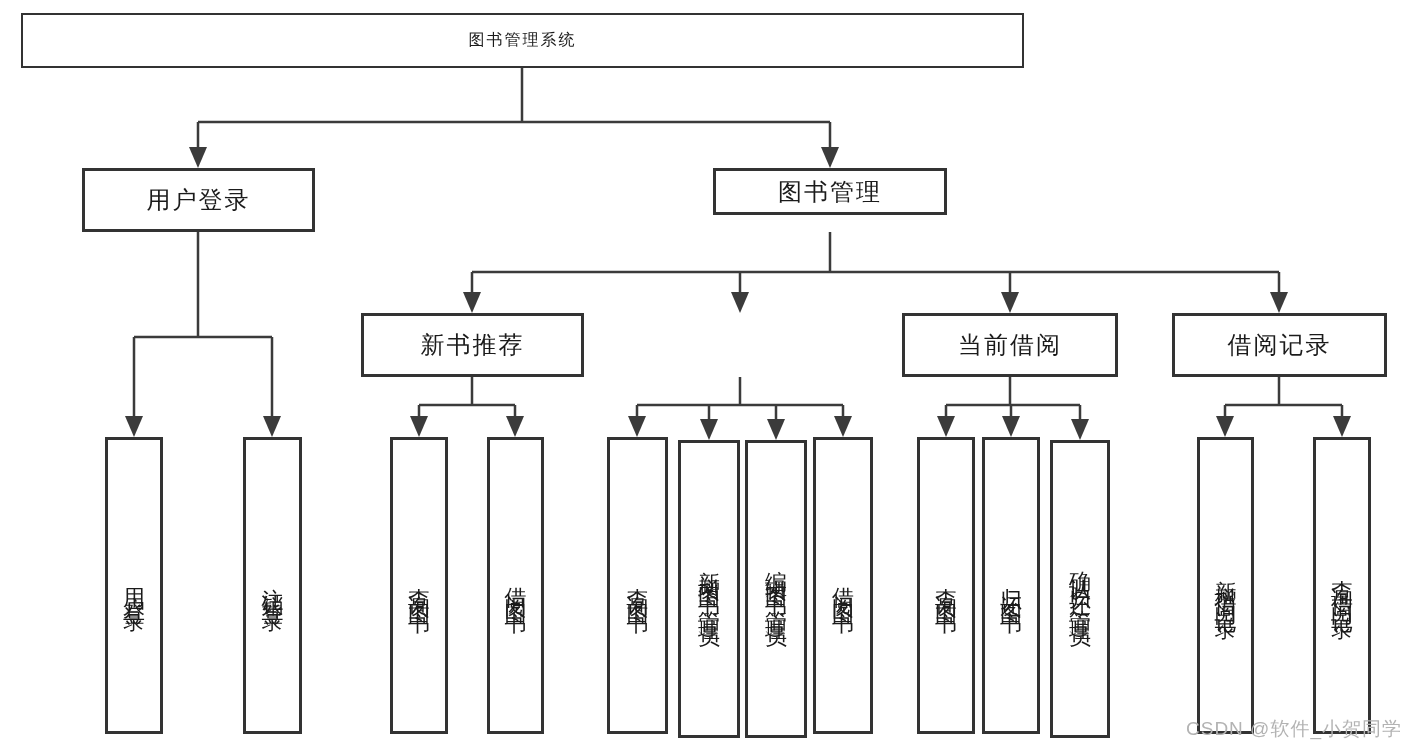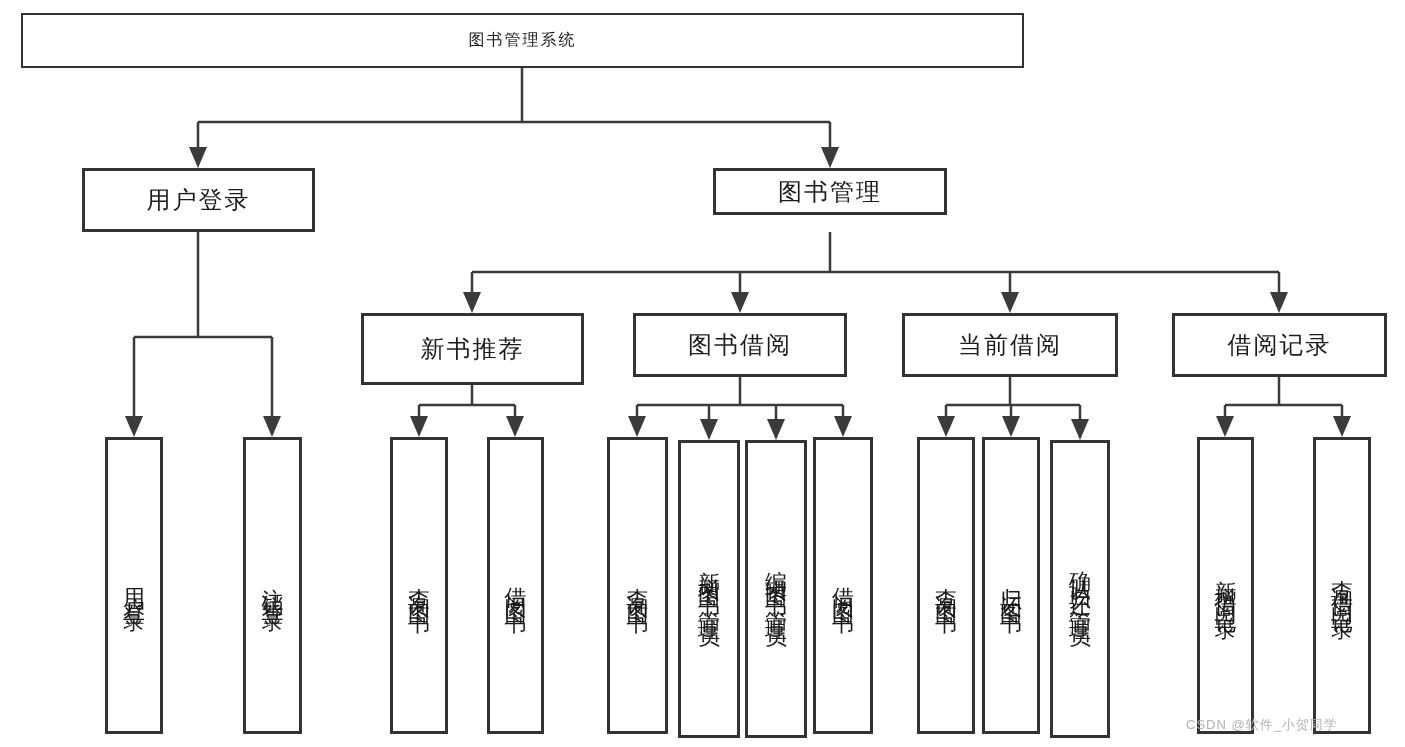--- a/index.html
+++ b/index.html
@@ -33,7 +33,7 @@
   .n-book-mgmt{left:713px;top:168px;width:234px;height:47px;}
 
   
-  .n-new-book{left:361px;top:313px;width:223px;height:72px;}
+  .n-new-book{left:361px;top:313px;width:223px;height:64px;}
   .n-book-borrow{left:633px;top:313px;width:214px;height:64px;}
   .n-current-borrow{left:902px;top:313px;width:216px;height:64px;text-align:center;}
   .n-borrow-record{left:1172px;top:313px;width:215px;height:64px;}

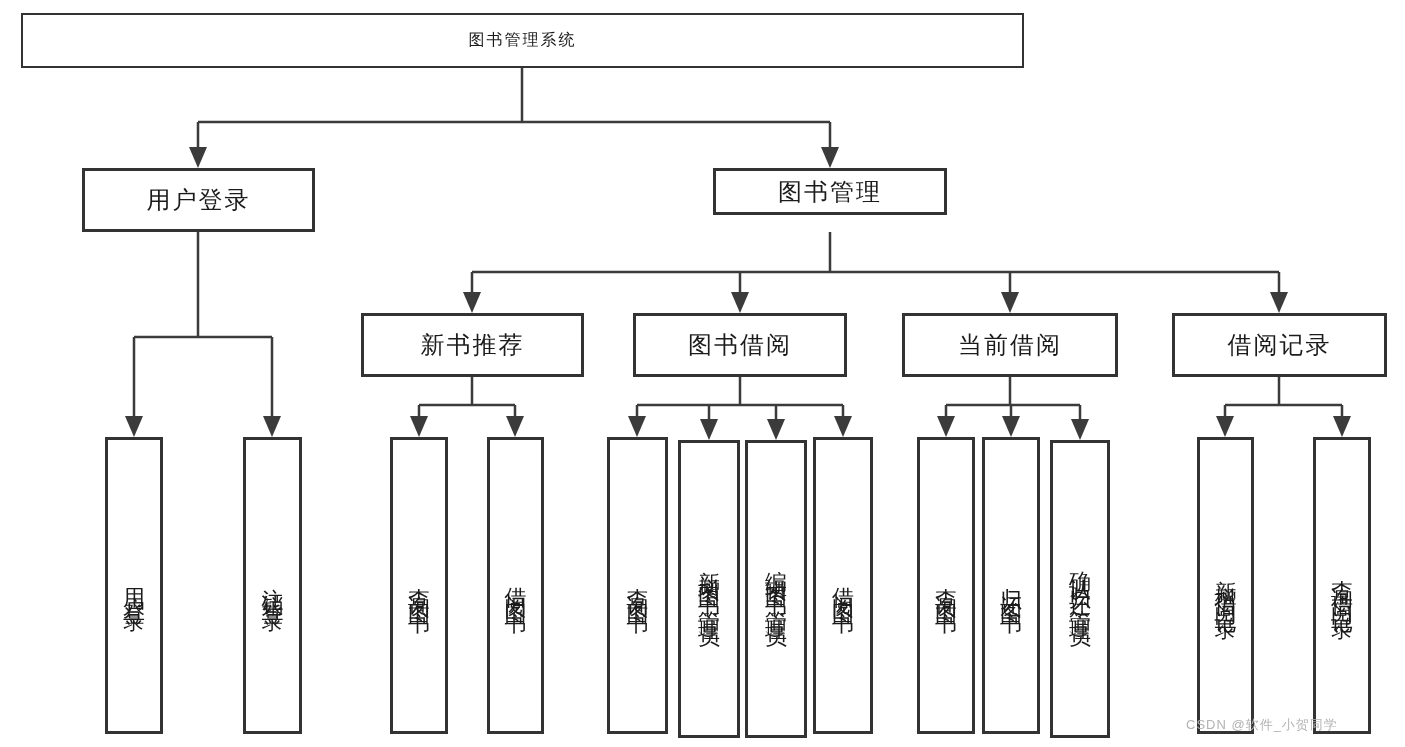--- a/index.html
+++ b/index.html
@@ -114,9 +114,6 @@
   <div class="node branch n-new-book">
     <span class="htext">新书推荐</span>
   </div>
-  <div class="node branch n-book-borrow">
-    <span class="htext">图书借阅</span>
-  </div>
   <div class="node branch n-current-borrow">
     <span class="htext">当前借阅</span>
   </div>

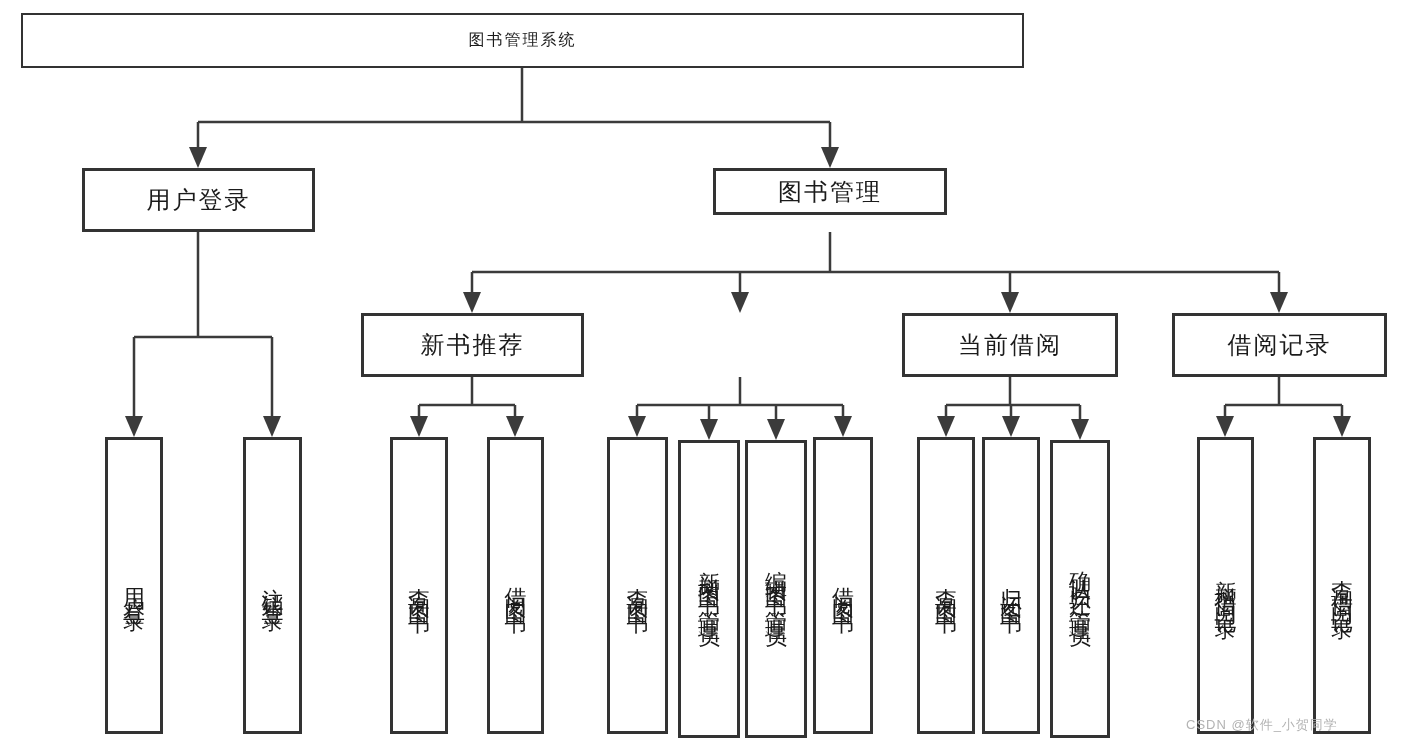--- a/index.html
+++ b/index.html
@@ -55,7 +55,7 @@
 
   #watermark{
     position:absolute;left:1186px;top:716px;
-    font-size:13px;color:#b3b3b3;letter-spacing:1px;
+    font-size:19px;color:#b3b3b3;letter-spacing:1px;
     white-space:nowrap;z-index:5;text-align:center;
   }
 </style>

